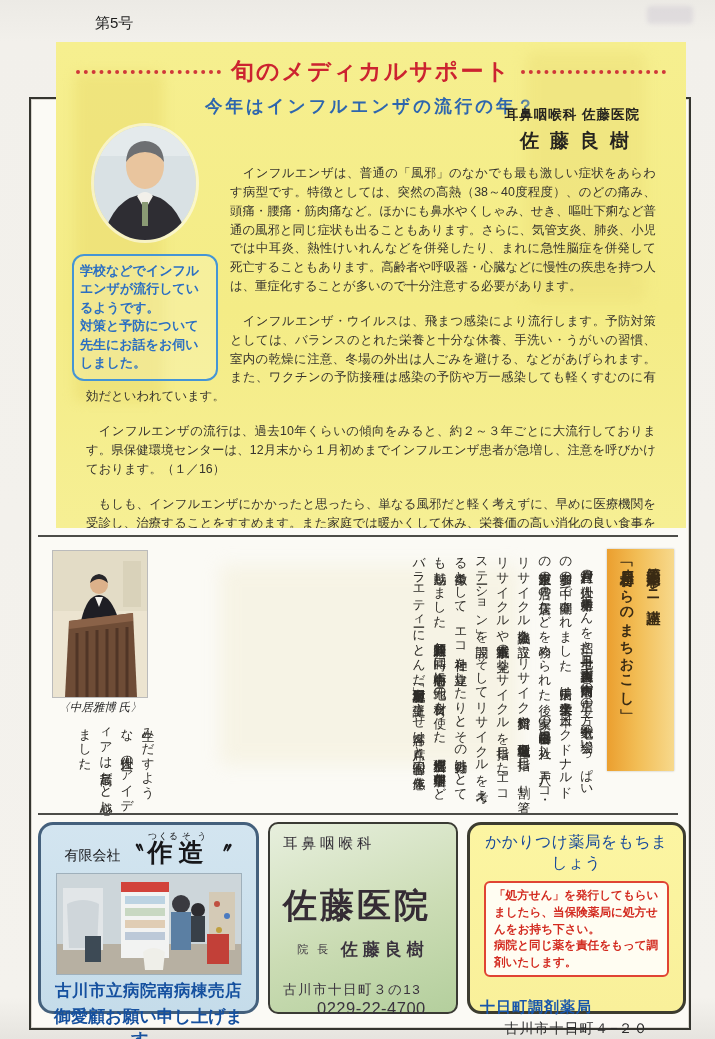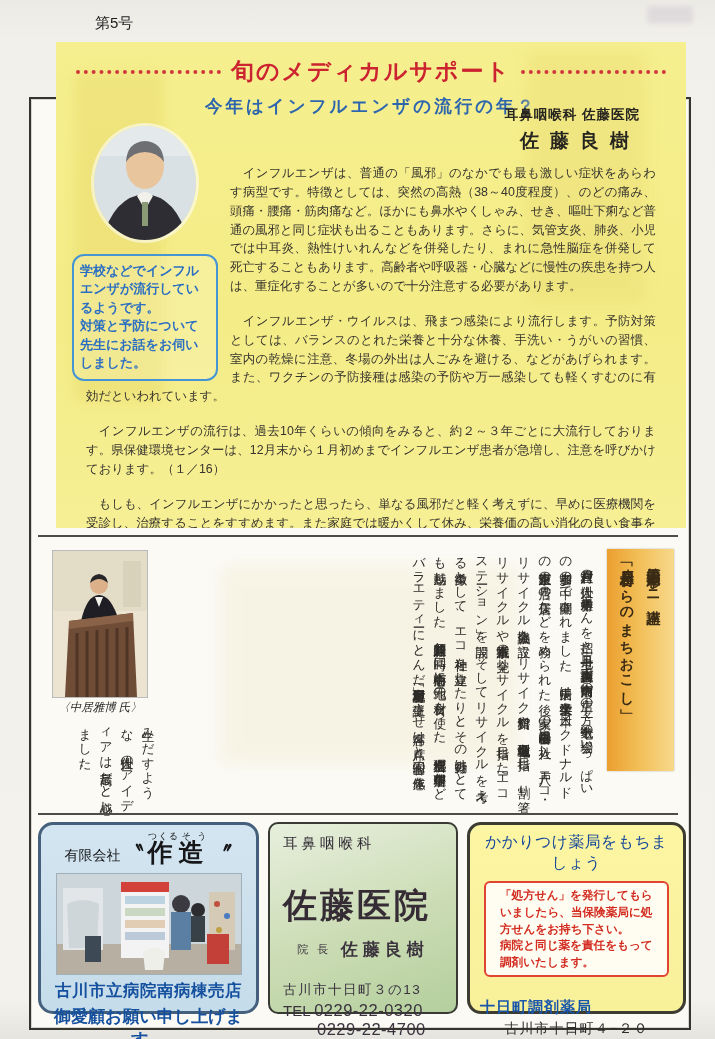--- a/index.html
+++ b/index.html
@@ -99,7 +99,7 @@
             border-radius:14px;padding:7px 10px;}
   .ph-slogan{text-align:center;color:#17499b;font-size:15.8px;font-weight:400;letter-spacing:0.5px;}
   .ph-notice{margin:7px 4px 0 4px;border:2px solid #e04433;border-radius:6px;background:#fffdf2;
-             color:#d32b20;font-size:11.6px;font-weight:700;line-height:1.45;padding:4px 14px;
+             color:#d32b20;font-size:11.6px;font-weight:700;line-height:1.45;padding:4px 8px;
              white-space:pre-line;}
   .ph-name{margin-top:21px;text-align:left;color:#1856ab;font-size:15px;font-weight:900;
            letter-spacing:1px;white-space:nowrap;}

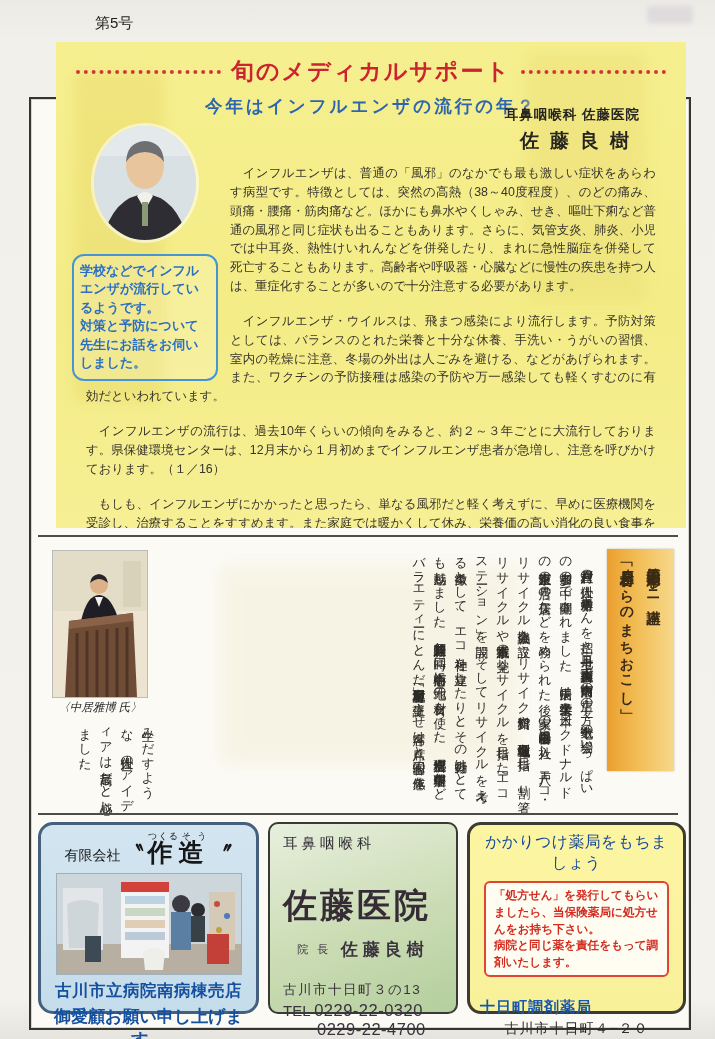--- a/index.html
+++ b/index.html
@@ -242,10 +242,6 @@
         <span class="nm">佐藤良樹</span>
       </div>
       <div class="st-addr">古川市十日町３の13</div>
-      <div class="st-tel">
-        <span>TEL</span>
-        <span class="num">0229-22-0320</span>
-      </div>
       <div class="st-tel2">0229-22-4700</div>
     </div>
 

